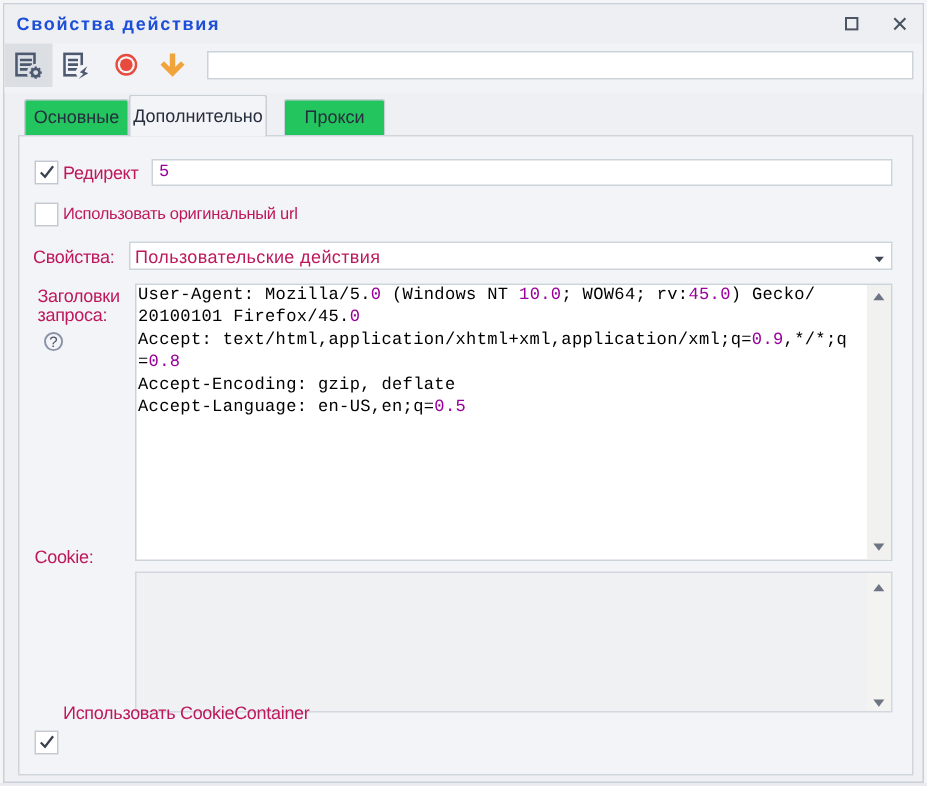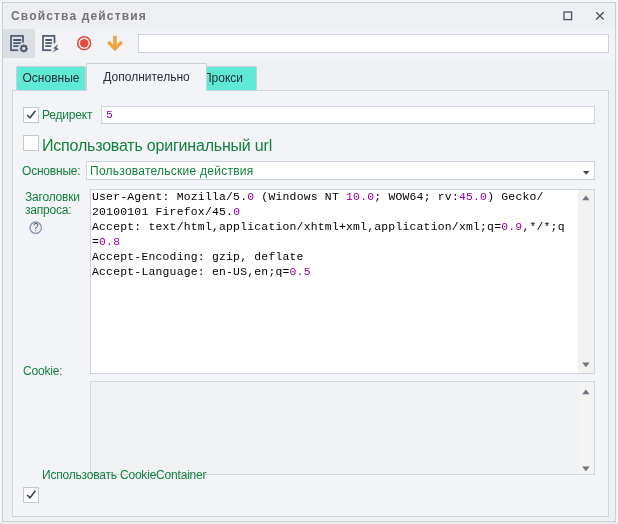--- a/index.html
+++ b/index.html
@@ -7,7 +7,7 @@
 .win{position:absolute;left:2px;top:2px;width:614px;height:520px;border:1px solid #c9cfd8;background:#eef0f3}
 .titlebar{position:absolute;left:3px;top:3px;width:612px;height:26px;background:#edeff2}
 .toolbar{position:absolute;left:3px;top:29px;width:612px;height:33px;background:#f2f3f6}
-.title{position:absolute;left:11px;top:9px;font-size:12px;font-weight:bold;color:#737373;letter-spacing:1.15px}
+.title{position:absolute;left:11px;top:9px;font-size:12px;font-weight:bold;color:#1d4ed8;letter-spacing:1.15px}
 .tbtn{position:absolute;left:3px;top:29px;width:32px;height:29px;background:#dbdee3}
 .tbfield{position:absolute;left:138px;top:34px;width:471px;height:19px;background:#fff;border:1px solid #ccd2da}
 .tab{position:absolute;font-size:12px;color:#262d3d;text-align:center;line-height:23px;background:#5eead4;border:1px solid #c9cfd6;border-bottom:none;border-radius:2px 2px 0 0}

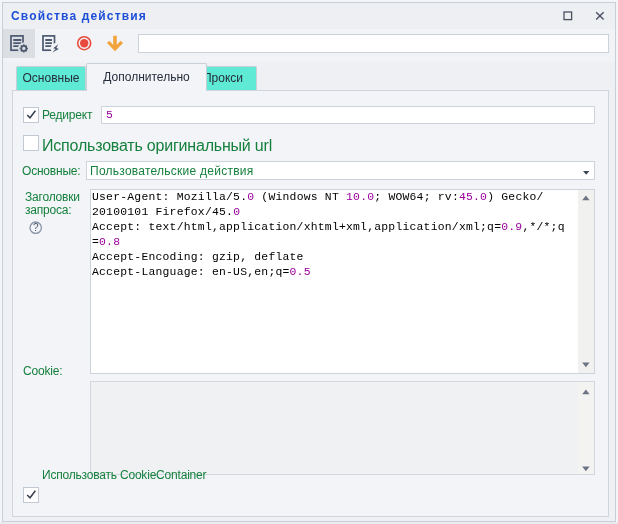--- a/index.html
+++ b/index.html
@@ -10,7 +10,7 @@
 .title{position:absolute;left:11px;top:9px;font-size:12px;font-weight:bold;color:#1d4ed8;letter-spacing:1.15px}
 .tbtn{position:absolute;left:3px;top:29px;width:32px;height:29px;background:#dbdee3}
 .tbfield{position:absolute;left:138px;top:34px;width:471px;height:19px;background:#fff;border:1px solid #ccd2da}
-.tab{position:absolute;font-size:12px;color:#262d3d;text-align:center;line-height:23px;background:#5eead4;border:1px solid #c9cfd6;border-bottom:none;border-radius:2px 2px 0 0}
+.tab{position:absolute;font-size:12px;color:#262d3d;text-align:center;line-height:23px;background:#22c55e;border:1px solid #c9cfd6;border-bottom:none;border-radius:2px 2px 0 0}
 .panel{position:absolute;left:12px;top:90px;width:597px;height:427px;background:#f3f4f7;border:1px solid #d0d5db}
 .cb{position:absolute;width:16px;height:16px;background:#fff;border:1px solid #c3c9d2}
 .lbl{position:absolute;font-size:12px;color:#15803d;letter-spacing:-0.2px}

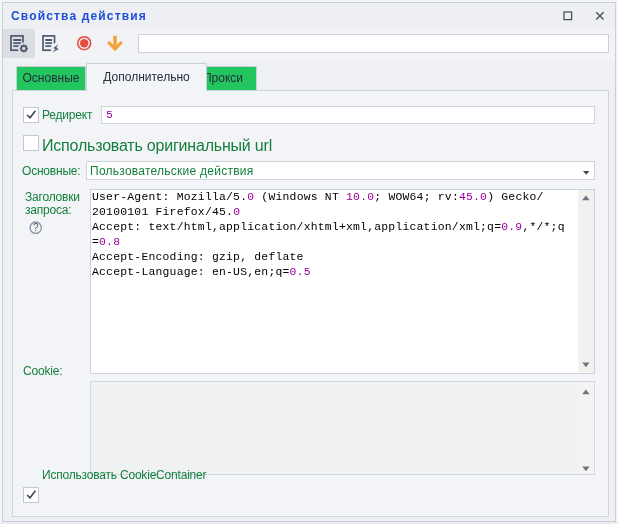--- a/index.html
+++ b/index.html
@@ -58,7 +58,7 @@
 <div class="tab" style="left:16px;top:66px;width:70px;height:24px">Основные</div>
 <div class="tab" style="left:189px;top:66px;width:68px;height:24px">Прокси</div>
 <div class="panel"></div>
-<div class="tab" style="left:86px;top:63px;width:121px;height:28px;background:#f3f4f7;line-height:26px;z-index:3;border-bottom:none">Дополнительно</div>
+<div class="tab" style="left:86px;top:63px;width:92px;height:28px;background:#f3f4f7;line-height:26px;z-index:3;border-bottom:none">Дополнительно</div>
 
 <div class="cb" style="left:23px;top:107px"></div>
 <svg class="abs" style="left:24px;top:107px" width="15" height="15">

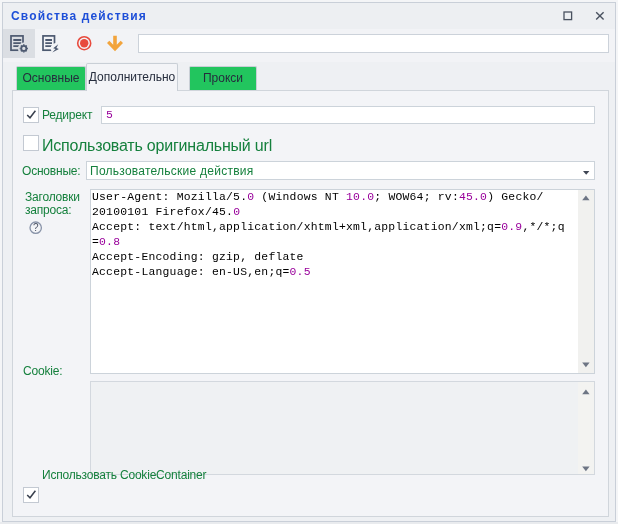--- a/index.html
+++ b/index.html
@@ -13,7 +13,7 @@
 .tab{position:absolute;font-size:12px;color:#262d3d;text-align:center;line-height:23px;background:#22c55e;border:1px solid #c9cfd6;border-bottom:none;border-radius:2px 2px 0 0}
 .panel{position:absolute;left:12px;top:90px;width:597px;height:427px;background:#f3f4f7;border:1px solid #d0d5db}
 .cb{position:absolute;width:16px;height:16px;background:#fff;border:1px solid #c3c9d2}
-.lbl{position:absolute;font-size:12px;color:#15803d;letter-spacing:-0.2px}
+.lbl{position:absolute;font-size:12px;color:#be185d;letter-spacing:-0.2px}
 .field{position:absolute;background:#fff;border:1px solid #ccd3da}
 .mono{font-family:"Liberation Mono",monospace;font-size:11.4px;letter-spacing:0.22px;color:#000}
 .m{color:#99009b}

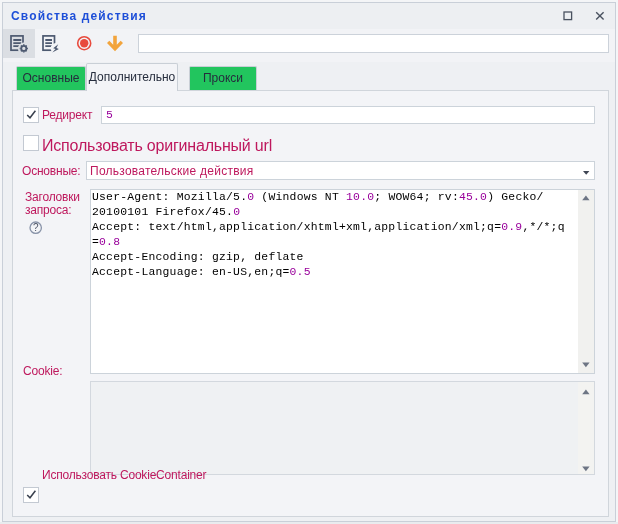--- a/index.html
+++ b/index.html
@@ -69,7 +69,7 @@
 <div class="abs mono m" style="left:106px;top:109px">5</div>
 
 <div class="cb" style="left:23px;top:135px"></div>
-<div class="lbl" style="left:42px;top:137px;font-size:16px">Использовать оригинальный url</div>
+<div class="lbl" style="left:42px;top:137px;font-size:11px">Использовать оригинальный url</div>
 
 <div class="lbl" style="left:22px;top:164px">Основные:</div>
 <div class="field" style="left:86px;top:161px;width:509px;height:19px"></div>

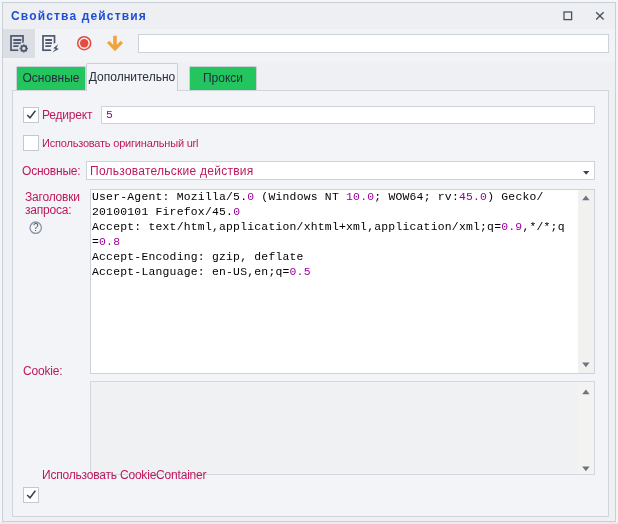--- a/index.html
+++ b/index.html
@@ -71,7 +71,7 @@
 <div class="cb" style="left:23px;top:135px"></div>
 <div class="lbl" style="left:42px;top:137px;font-size:11px">Использовать оригинальный url</div>
 
-<div class="lbl" style="left:22px;top:164px">Основные:</div>
+<div class="lbl" style="left:22px;top:164px">Свойства:</div>
 <div class="field" style="left:86px;top:161px;width:509px;height:19px"></div>
 <div class="lbl" style="left:90px;top:164px;letter-spacing:0.25px">Пользовательские действия</div>
 <svg class="abs" style="left:583px;top:171px" width="8" height="5">

